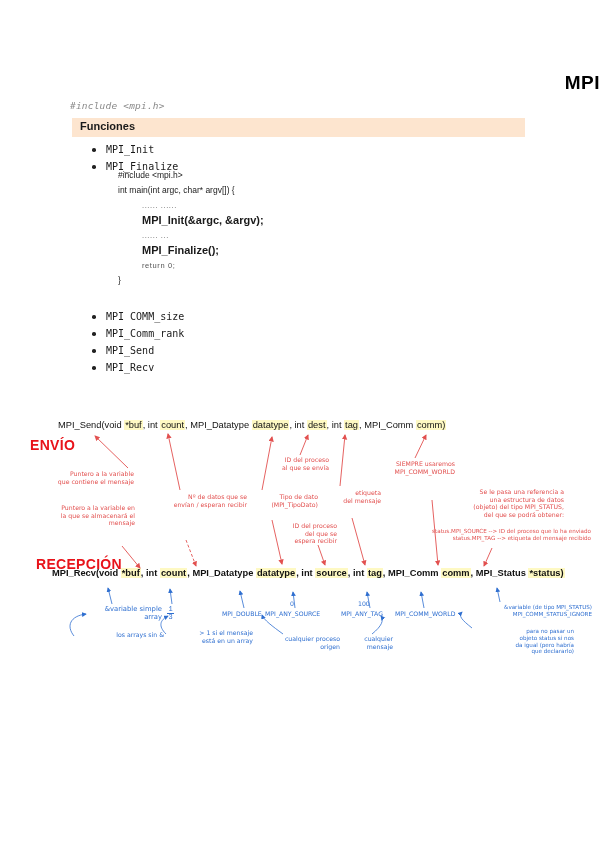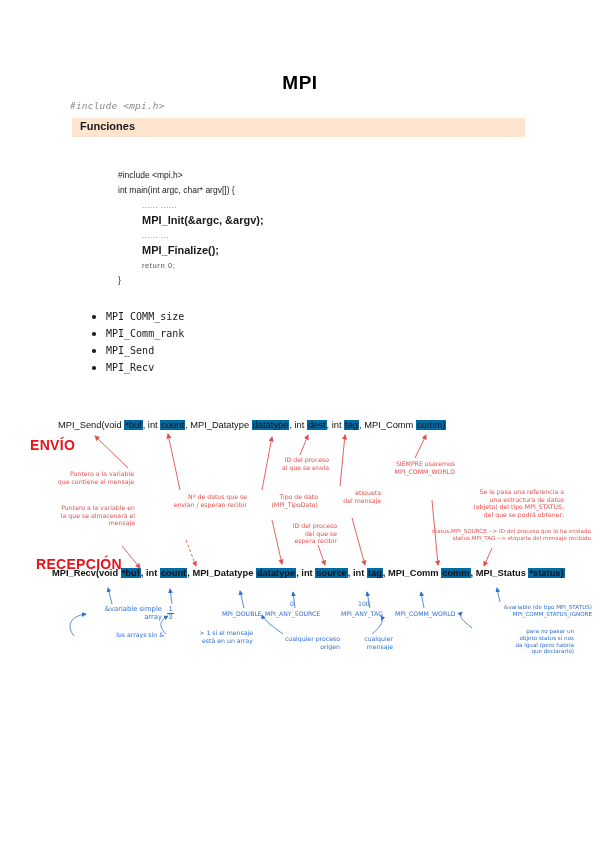--- a/index.html
+++ b/index.html
@@ -12,7 +12,7 @@
 
   
   .doc-title{
-    position:absolute;left:0;top:72px;width:600px;text-align:center;
+    position:absolute;left:0;top:72px;width:600px;text-align:right;
     font-family:"Liberation Sans",sans-serif;
     font-weight:bold;font-size:19px;letter-spacing:.5px;color:#000;
   }

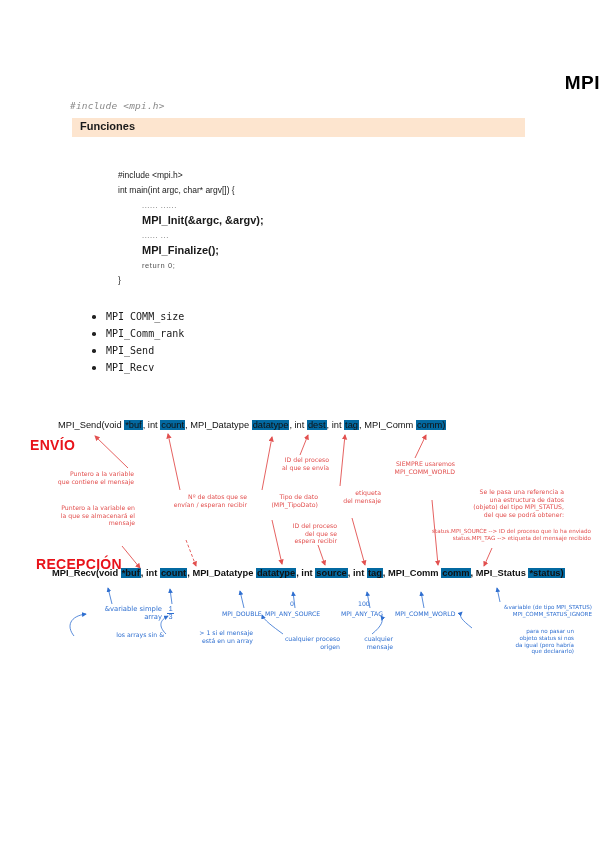--- a/index.html
+++ b/index.html
@@ -105,6 +105,10 @@
   <div class="funciones-bar"></div>
   <div class="funciones-label">Funciones</div>
 
+  <ul class="bullets" id="list-top">
+    <li>MPI_Init</li>
+    <li>MPI_Finalize</li>
+  </ul>
 
   <div class="code-block">
     <div>#include &lt;mpi.h&gt;</div>

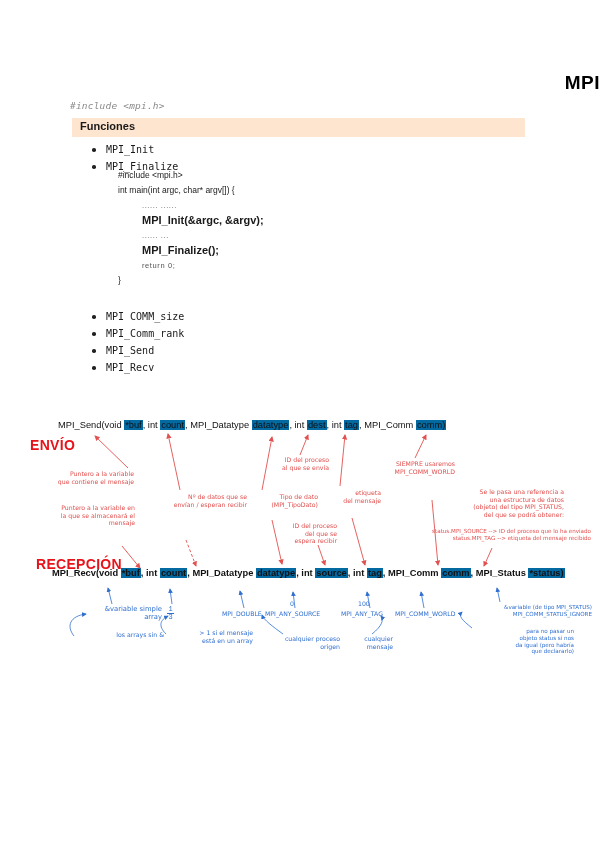--- a/index.html
+++ b/index.html
@@ -62,7 +62,7 @@
   }
   #sig-send{left:58px;top:420px;}
   #sig-recv{left:52px;top:568px;font-weight:bold;}
-  .hl{background:#0369a1;padding:0 1px;}
+  .hl{background:#fef9c3;padding:0 1px;}
 
   
   .section-head{

